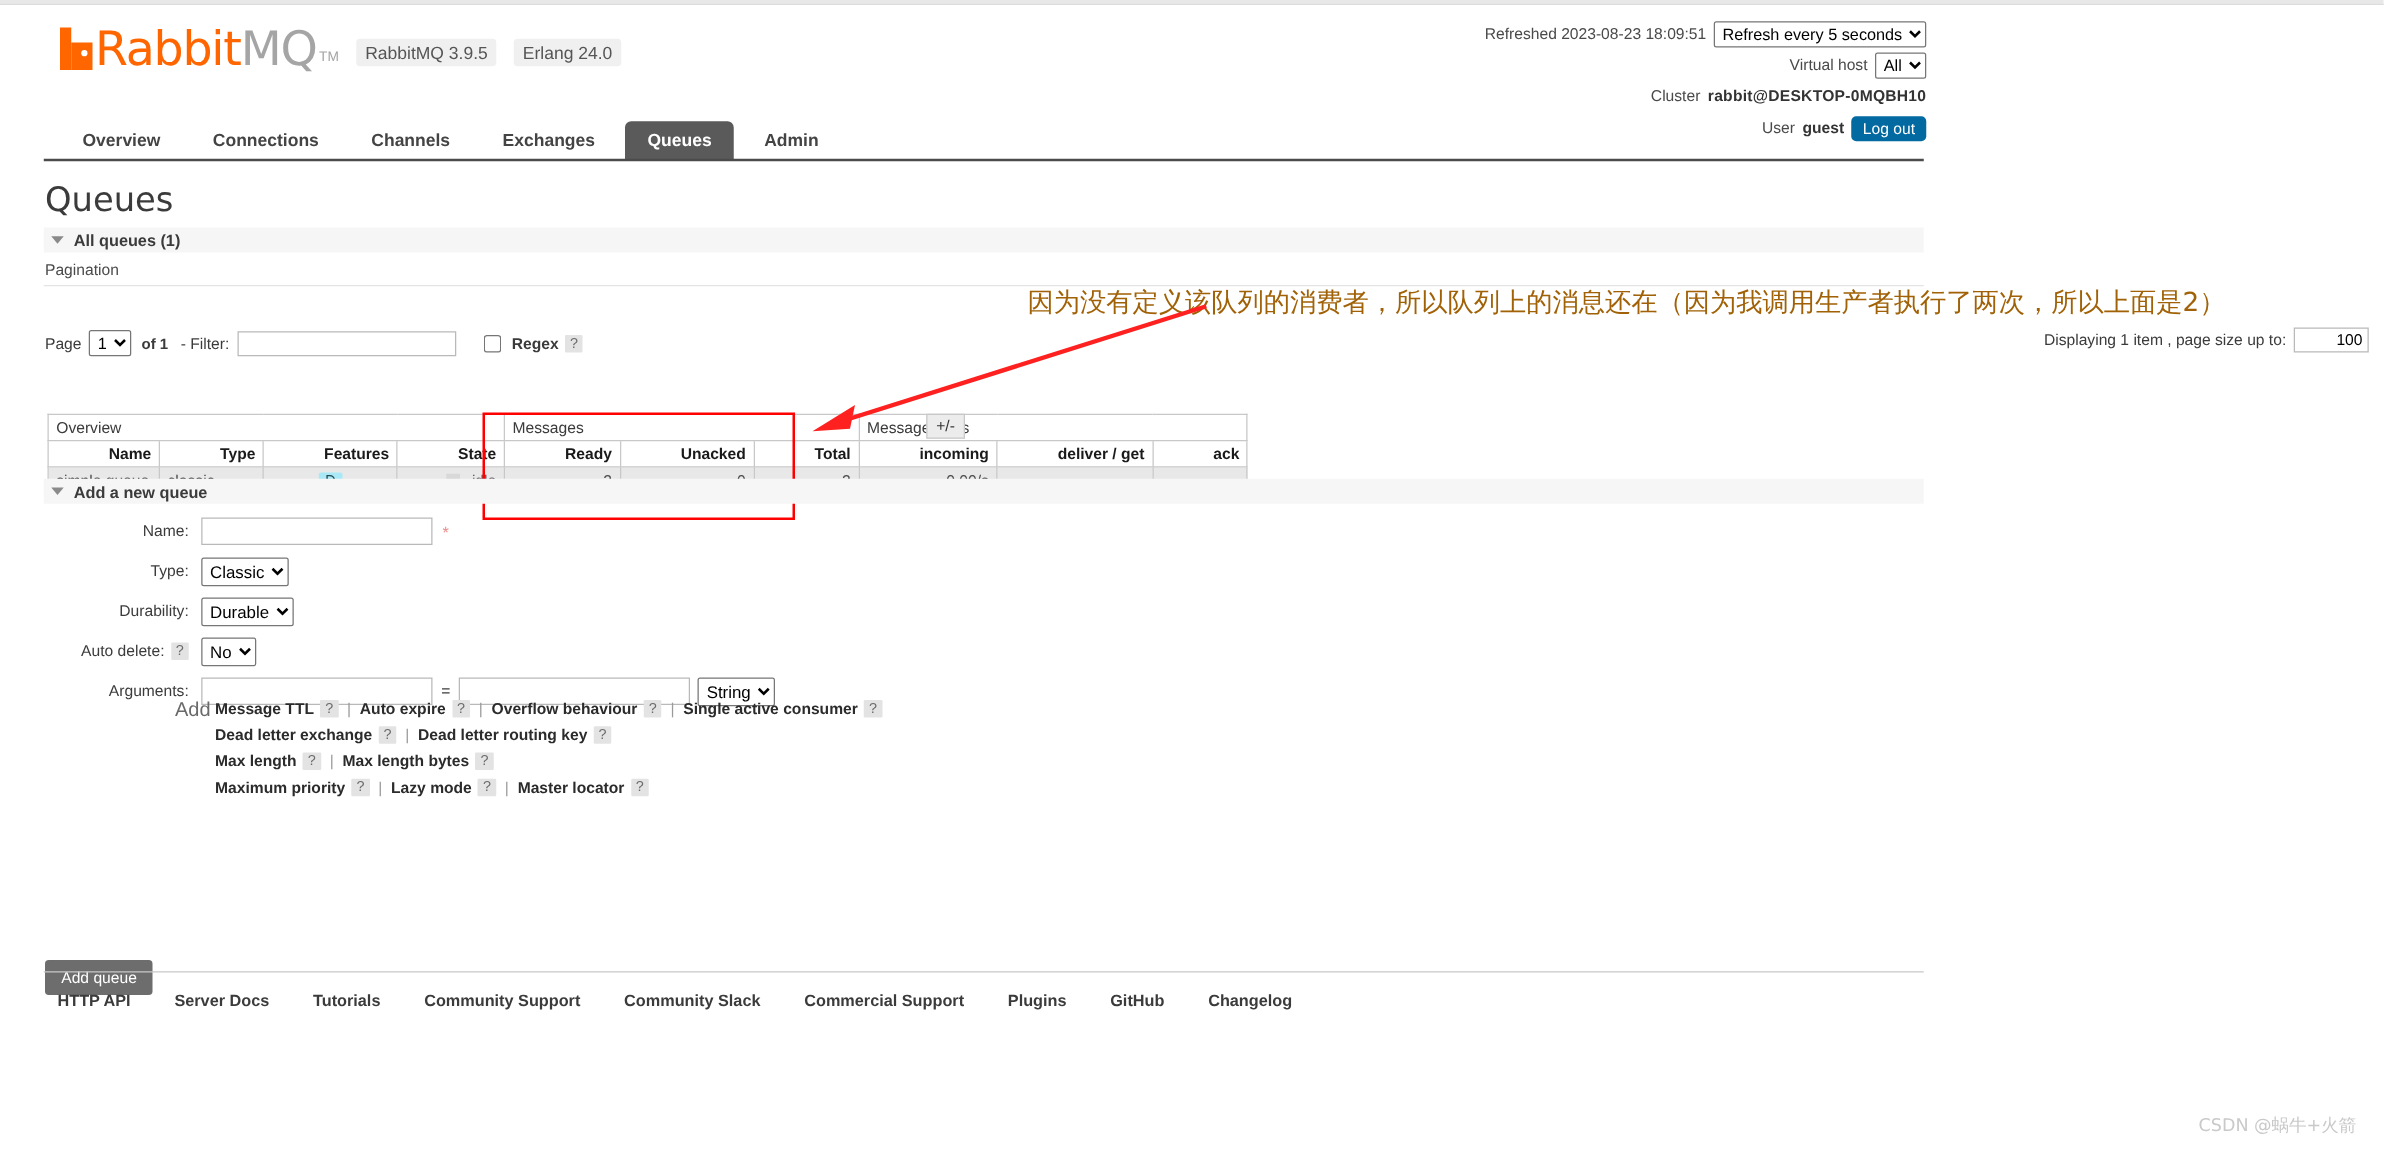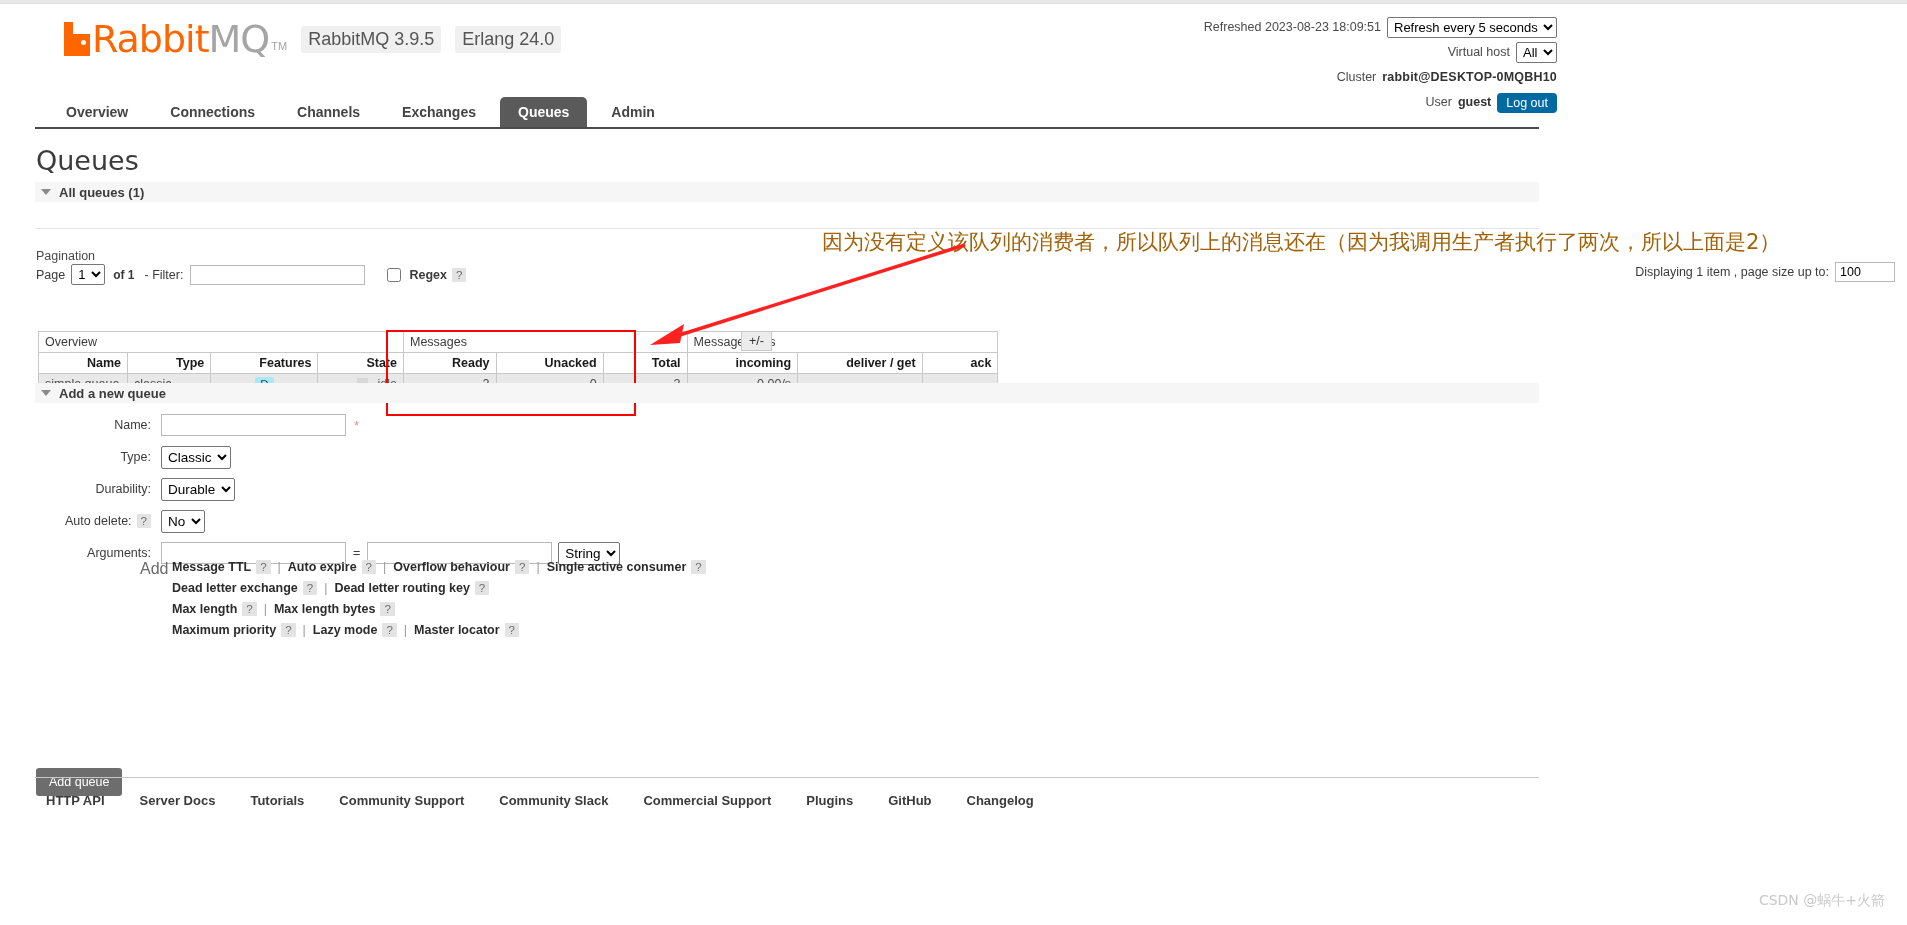--- a/index.html
+++ b/index.html
@@ -19,7 +19,7 @@
   }
 
   
-  #header { position: absolute; top: 4px; left: 16px; width: 1551px; height: 104px; }
+  #header { position: absolute; top: 4px; left: 0; width: 1551px; height: 104px; }
   #logo-block { position: absolute; left: 48px; top: 18px; display: flex; align-items: flex-end; }
   .logo-mark { width: 26px; height: 34px; position: relative; margin-right: 2px; }
   .logo-mark .bar-l { position: absolute; left: 0; top: 0; width: 9px; height: 34px; background: #f60; }

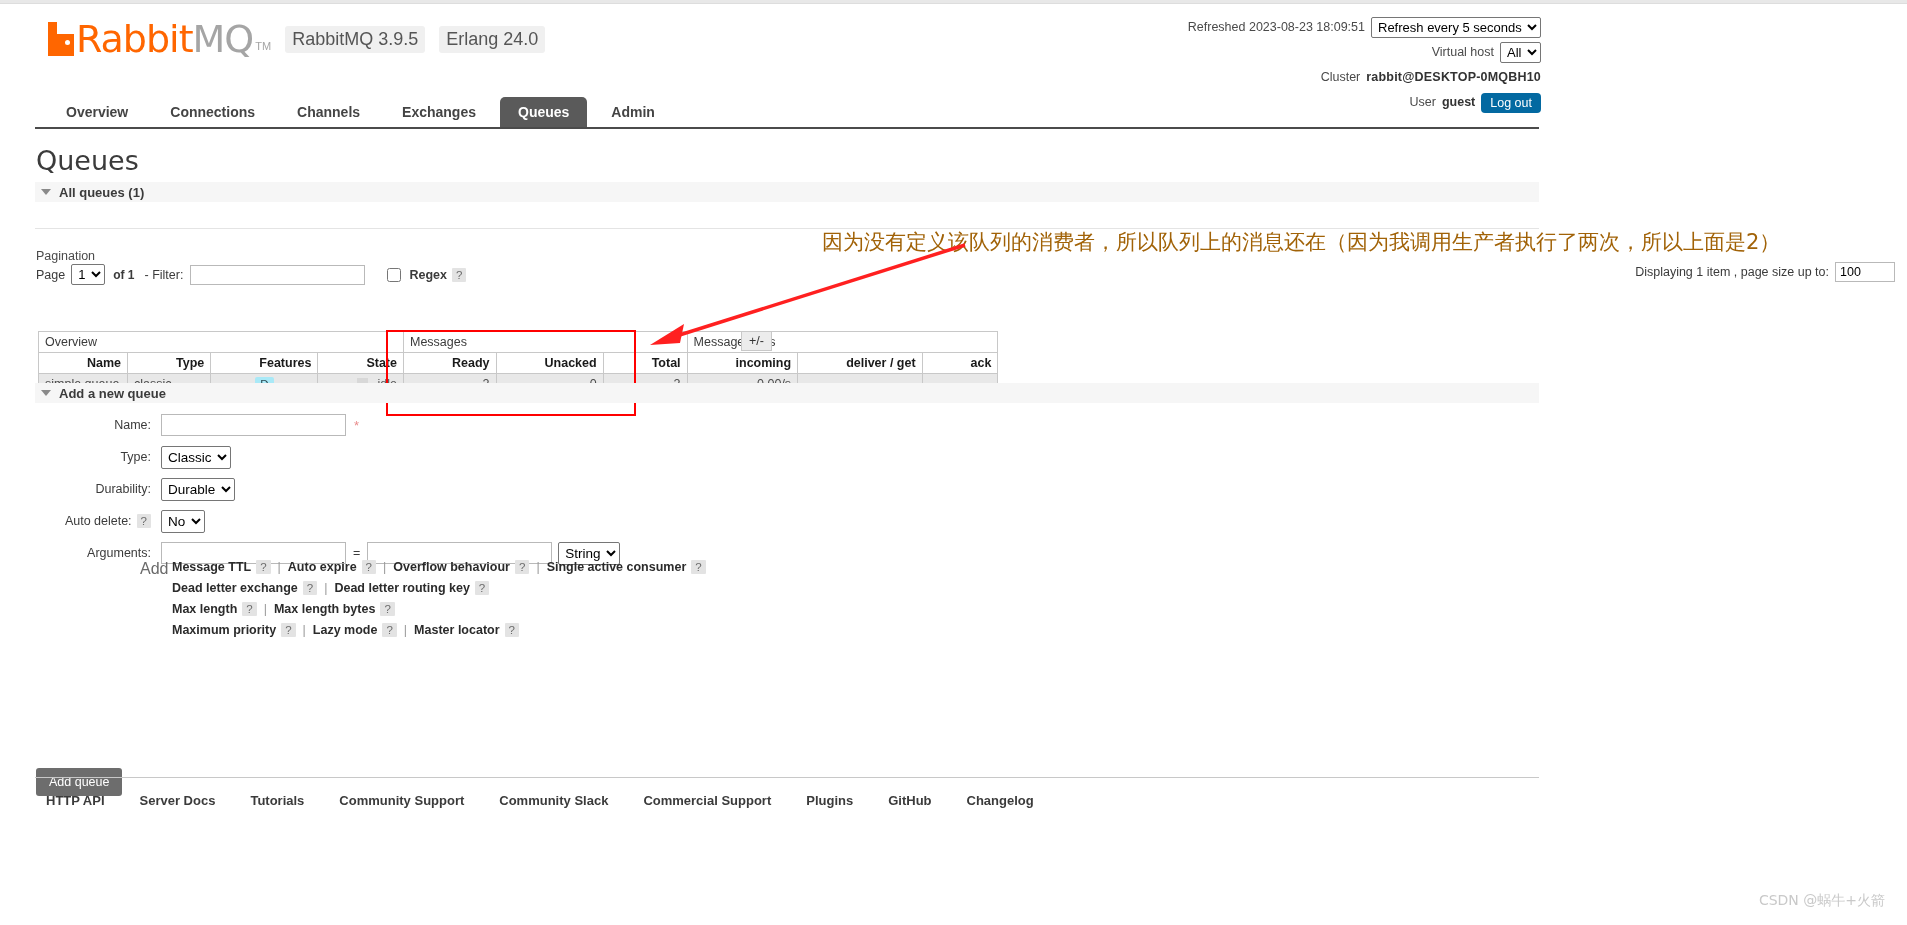--- a/index.html
+++ b/index.html
@@ -31,7 +31,7 @@
              font-family: "DejaVu Sans", sans-serif; font-weight: 400; }
   .logo-tm { font-size: 11px; color: #a5a5a5; margin-left: 2px; margin-bottom: 4px; }
   .version-badge {
-    background: #f0f0f0; color: #555; font-size: 18px;
+    background: #f0f0f0; color: #555; font-size: 14px;
     padding: 3px 7px; border-radius: 3px; margin-left: 14px; margin-bottom: 3px;
     white-space: nowrap;
     text-align: center;

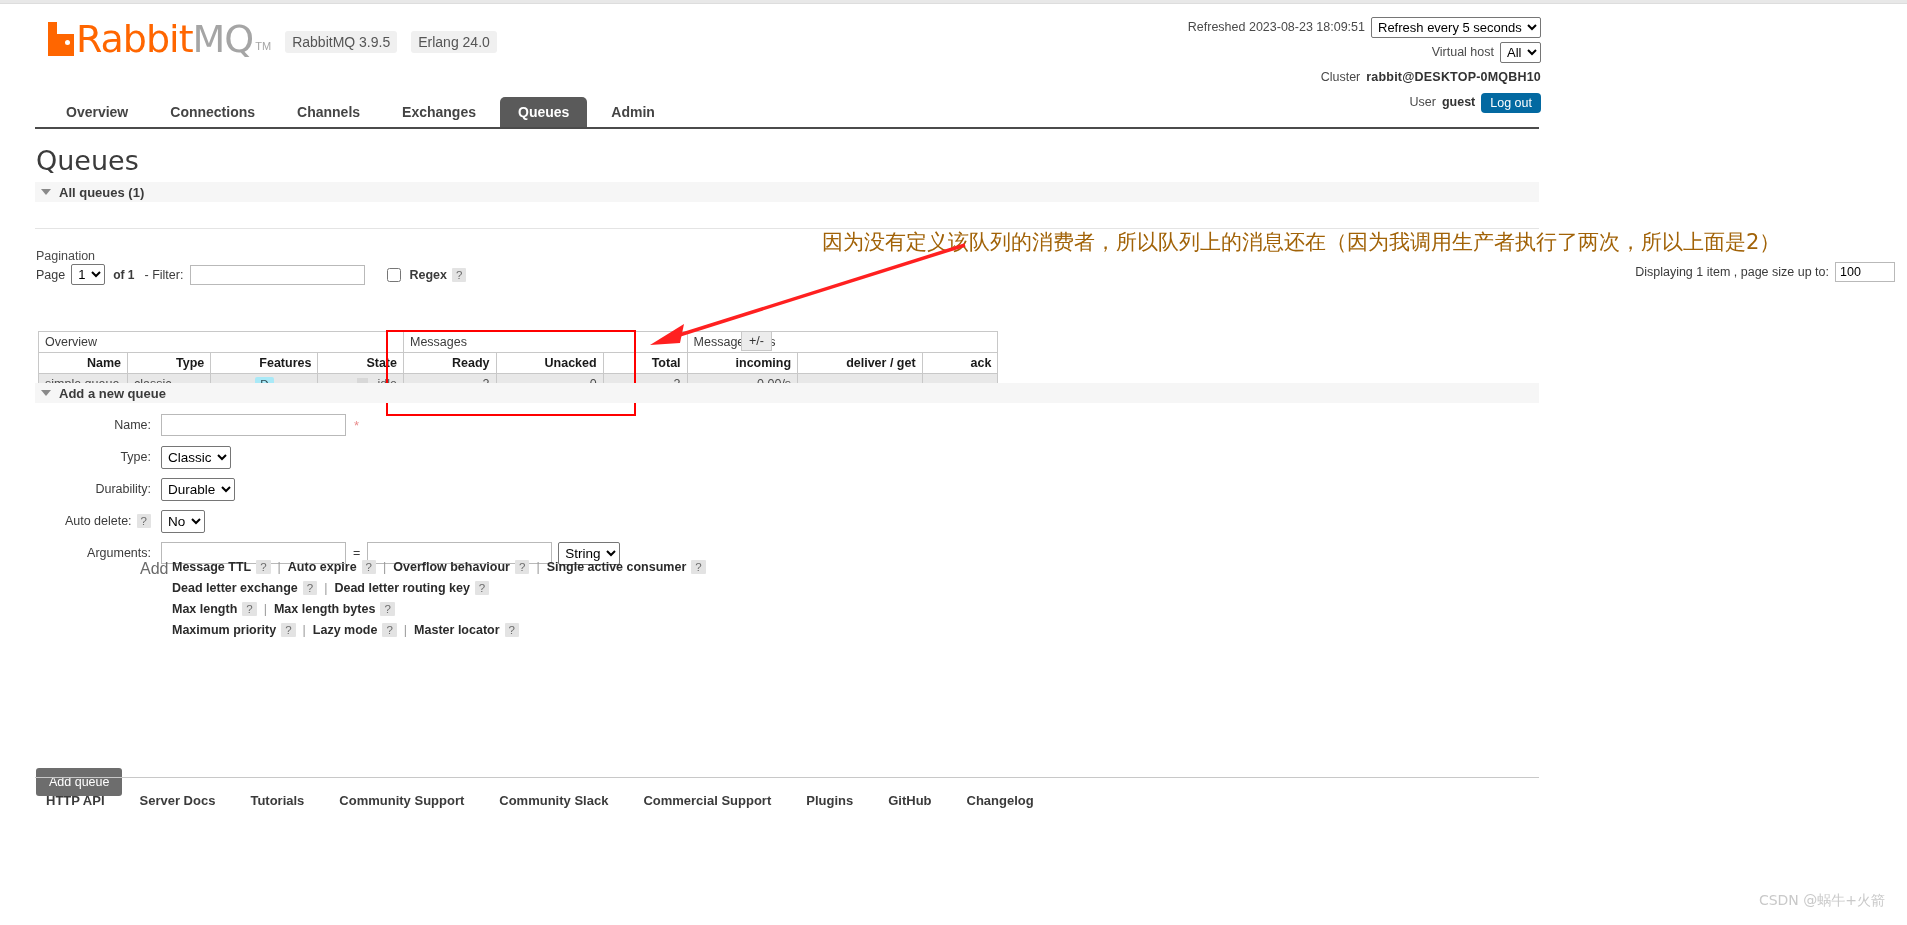--- a/index.html
+++ b/index.html
@@ -85,7 +85,7 @@
   #addqueue-bar { top: 383px; }
 
   #pagination-label {
-    position: absolute; top: 209px; left: 36px; font-size: 12.5px; color: #4a4a4a; margin-top: 40px;
+    position: absolute; top: 209px; left: 36px; font-size: 12.5px; color: #4a4a4a;
   }
   #pagination-rule { position: absolute; top: 228px; left: 35px; width: 1504px; height: 1px; background: #e4e4e4; }
 

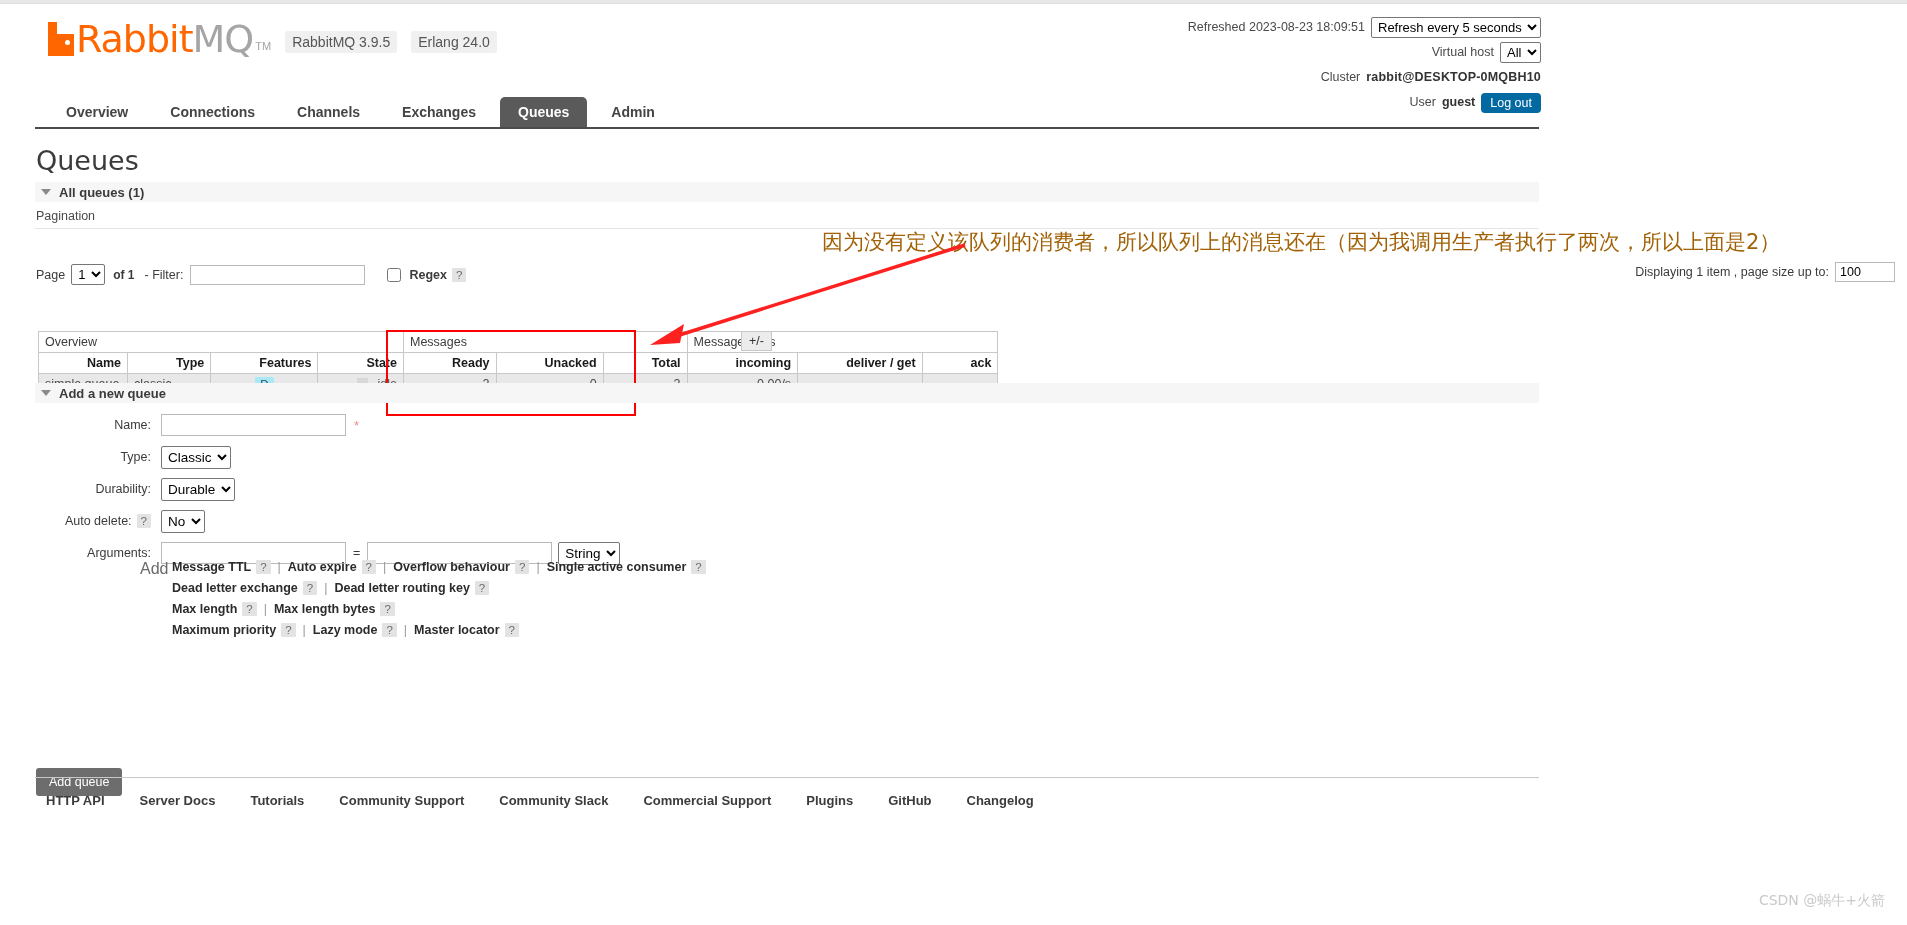--- a/index.html
+++ b/index.html
@@ -117,7 +117,7 @@
   }
   #pagesize-input {
     width: 60px; height: 20px; margin-left: 6px; border: 1px solid #b9b9b9;
-    text-align: left; font-family: "Liberation Sans", sans-serif; font-size: 12.5px; padding: 0 4px;
+    text-align: right; font-family: "Liberation Sans", sans-serif; font-size: 12.5px; padding: 0 4px;
   }
 
   

